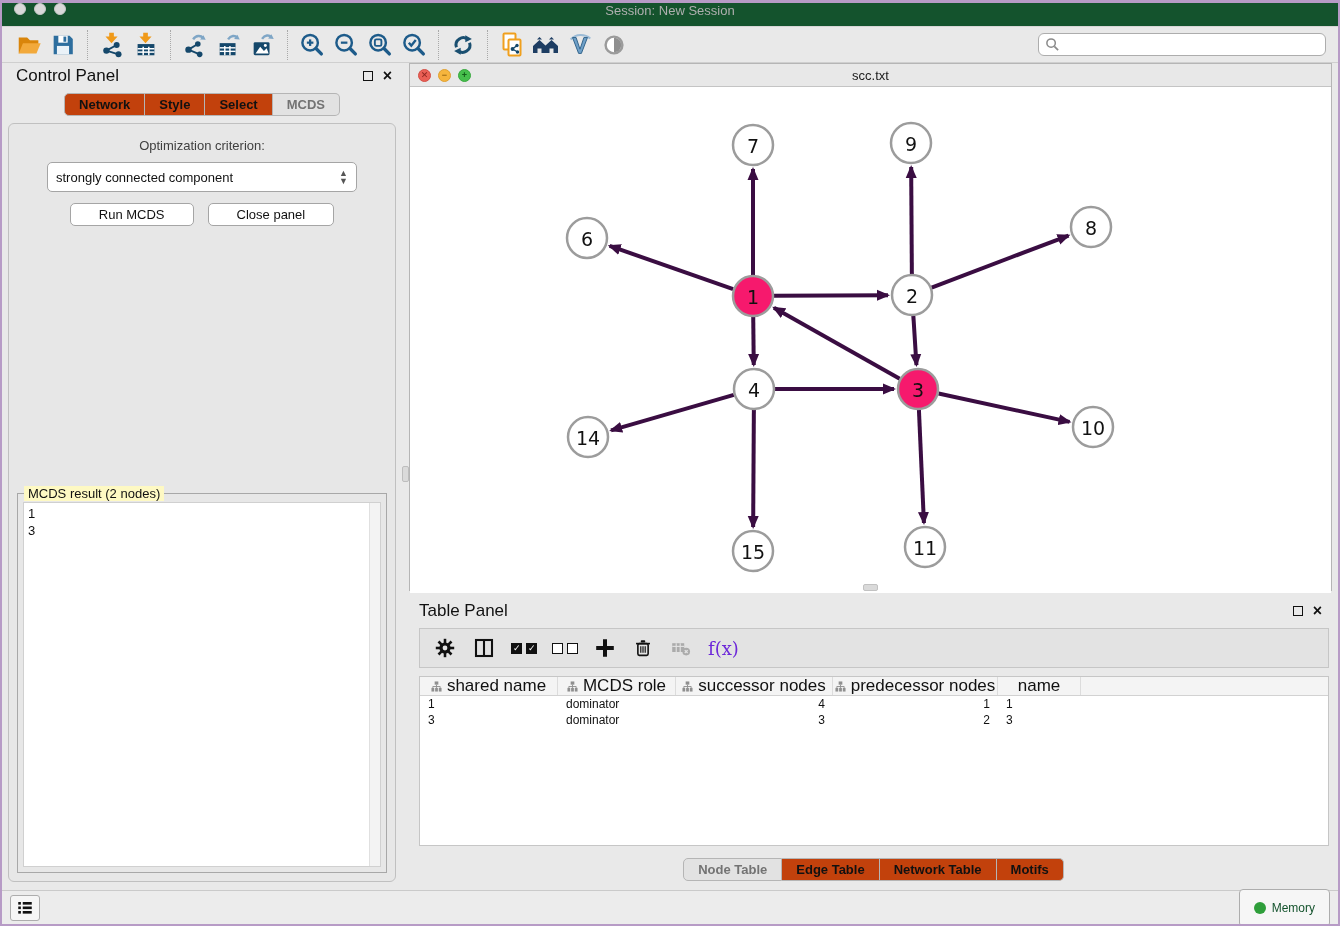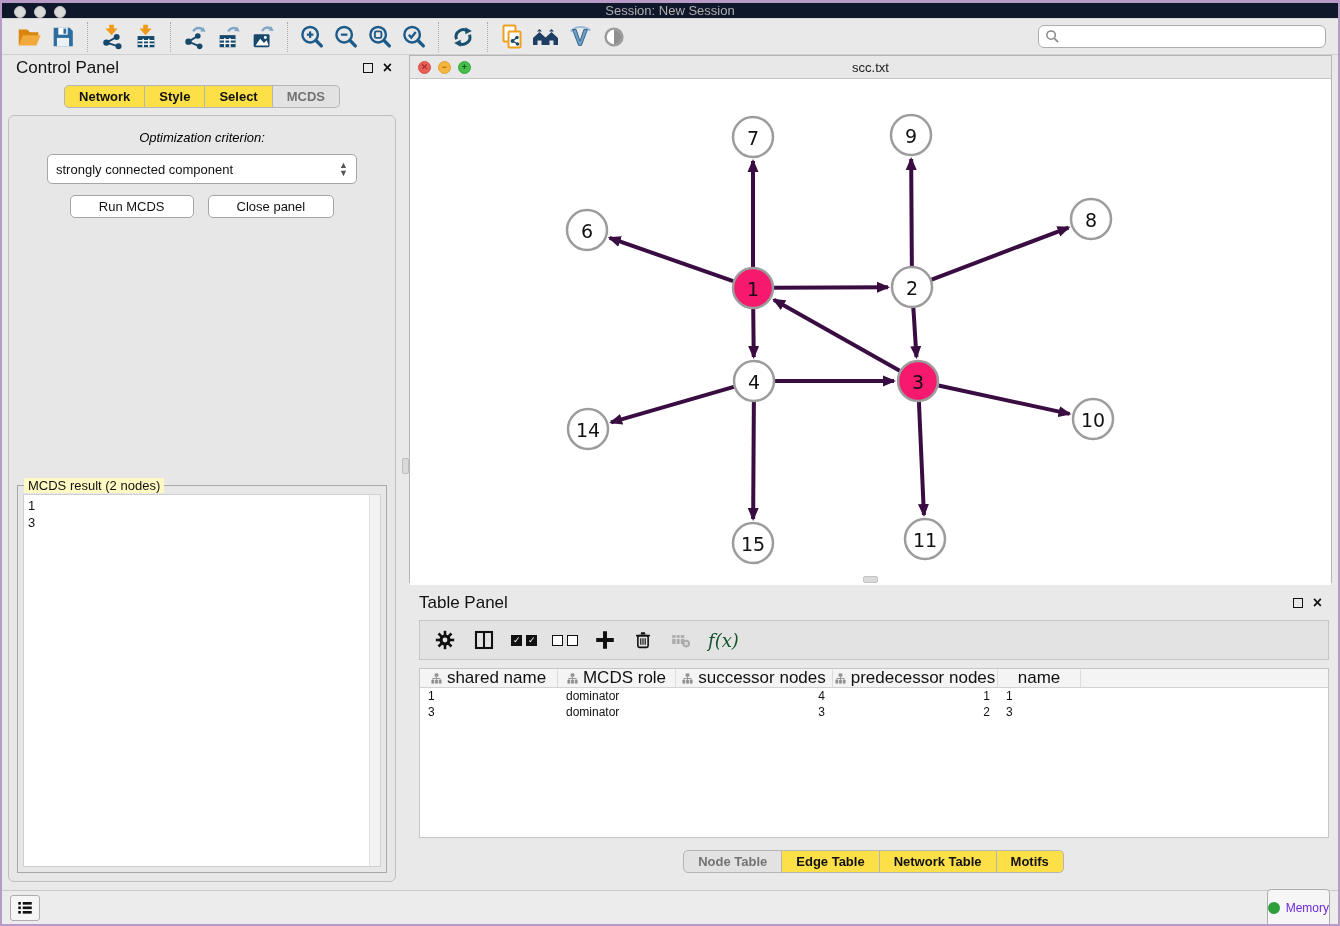--- a/index.html
+++ b/index.html
@@ -7,7 +7,7 @@
   .window { width:1340px; height:926px; border:2px solid #B79BC6; border-top:3px solid #B79BC6; display:flex; flex-direction:column; background:#E9E9E9; overflow:hidden; }
 
   
-  .titlebar { height:16px; background:#0f172a; border-bottom:1px solid #D6D6D6; position:relative; display:flex; align-items:flex-end; flex:0 0 auto; }
+  .titlebar { height:24px; background:#14532d; border-bottom:1px solid #D6D6D6; position:relative; display:flex; align-items:flex-start; flex:0 0 auto; }
   .traffic { display:flex; gap:8px; margin-left:12px; }
   .tl { width:12px; height:12px; border-radius:50%; background:#D9D9D9; border:1px solid #C7C7C7; }
   .title-text { position:absolute; left:0; right:0; text-align:center; color:#AFAFAF; font-size:13px; }

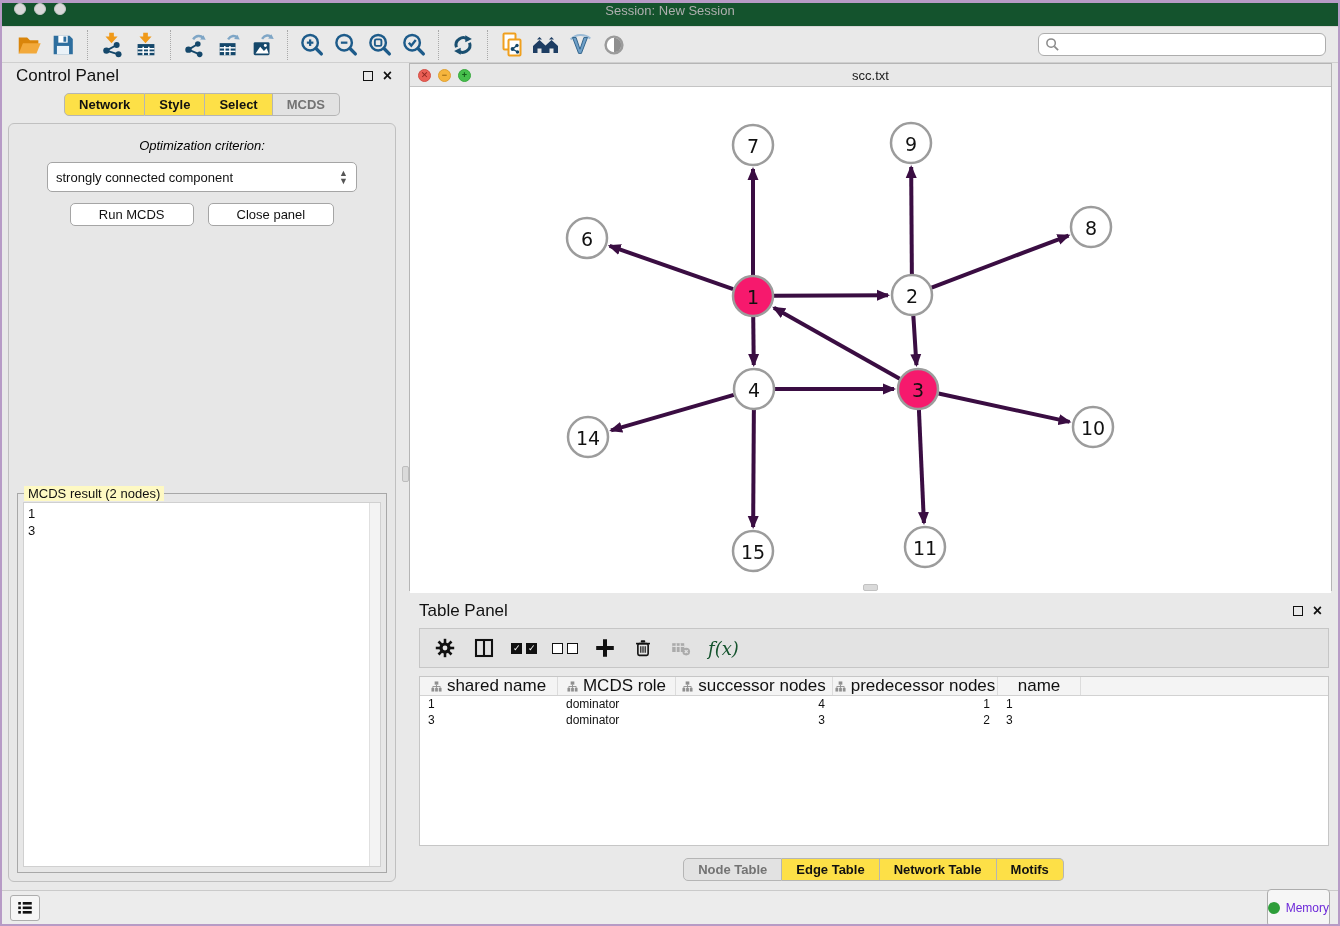--- a/index.html
+++ b/index.html
@@ -30,7 +30,7 @@
   .float-ico { width:10px; height:10px; border:1.6px solid #111; display:inline-block; }
   .close-ico { font-size:16px; font-weight:900; color:#111; line-height:10px; }
   .seg-tabs { display:flex; justify-content:center; margin-top:4px; z-index:2; }
-  .seg-tab { font-size:13px; font-weight:bold; color:#111; background:#fde047; border:1px solid #B5B5B5; border-left:none; padding:3px 14px; cursor:default; }
+  .seg-tab { font-size:13px; font-weight:bold; color:#111; background:#c2410c; border:1px solid #B5B5B5; border-left:none; padding:3px 14px; cursor:default; }
   .seg-tab:first-child { border-left:1px solid #B5B5B5; border-radius:5px 0 0 5px; }
   .seg-tab:last-child { border-radius:0 5px 5px 0; }
   .seg-tab.sel-gray { background:#E2E2E2; color:#737373; }

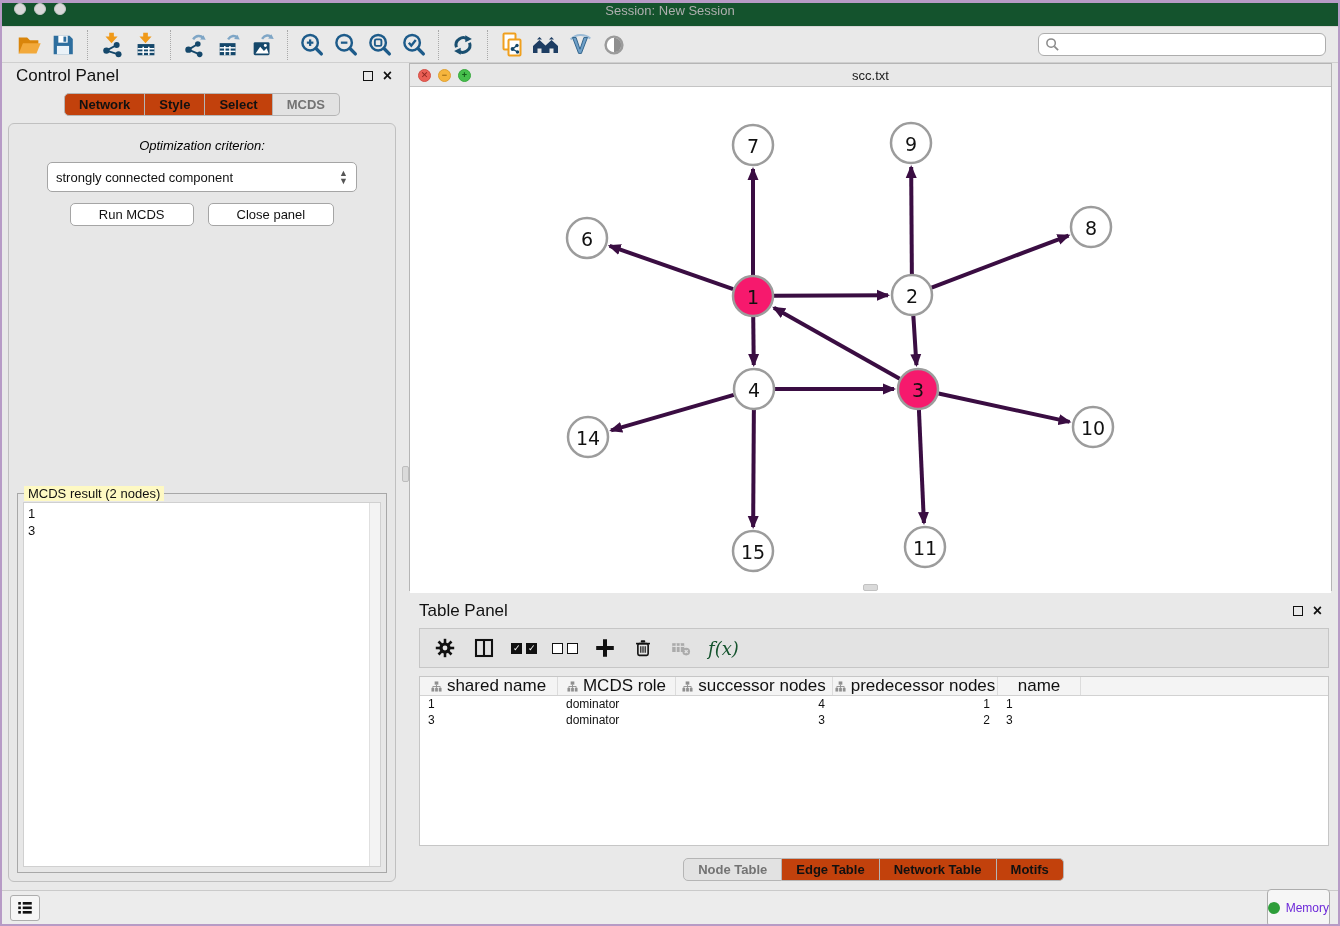--- a/index.html
+++ b/index.html
@@ -35,7 +35,7 @@
   .seg-tab:last-child { border-radius:0 5px 5px 0; }
   .seg-tab.sel-gray { background:#E2E2E2; color:#737373; }
   .cp-box { margin:7px 6px 8px 6px; flex:1; border:1px solid #C0C0C0; border-radius:6px; background:#E7E7E7; position:relative; padding-top:14px; display:flex; flex-direction:column; }
-  .opt-label { text-align:center; font-size:13px; color:#000000; margin-bottom:9px;font-style:italic; }
+  .opt-label { text-align:center; font-size:13px; color:#404040; margin-bottom:9px; }
   .dropdown { margin:0 38px; height:30px; background:#fff; border:1px solid #A5A5A5; border-radius:5px; display:flex; align-items:center; padding:0 8px; font-size:13px; color:#111; }
   .dd-stepper { margin-left:auto; font-size:9px; color:#555; line-height:8px; text-align:center; }
   .btn-row { display:flex; justify-content:center; gap:14px; margin-top:11px; }

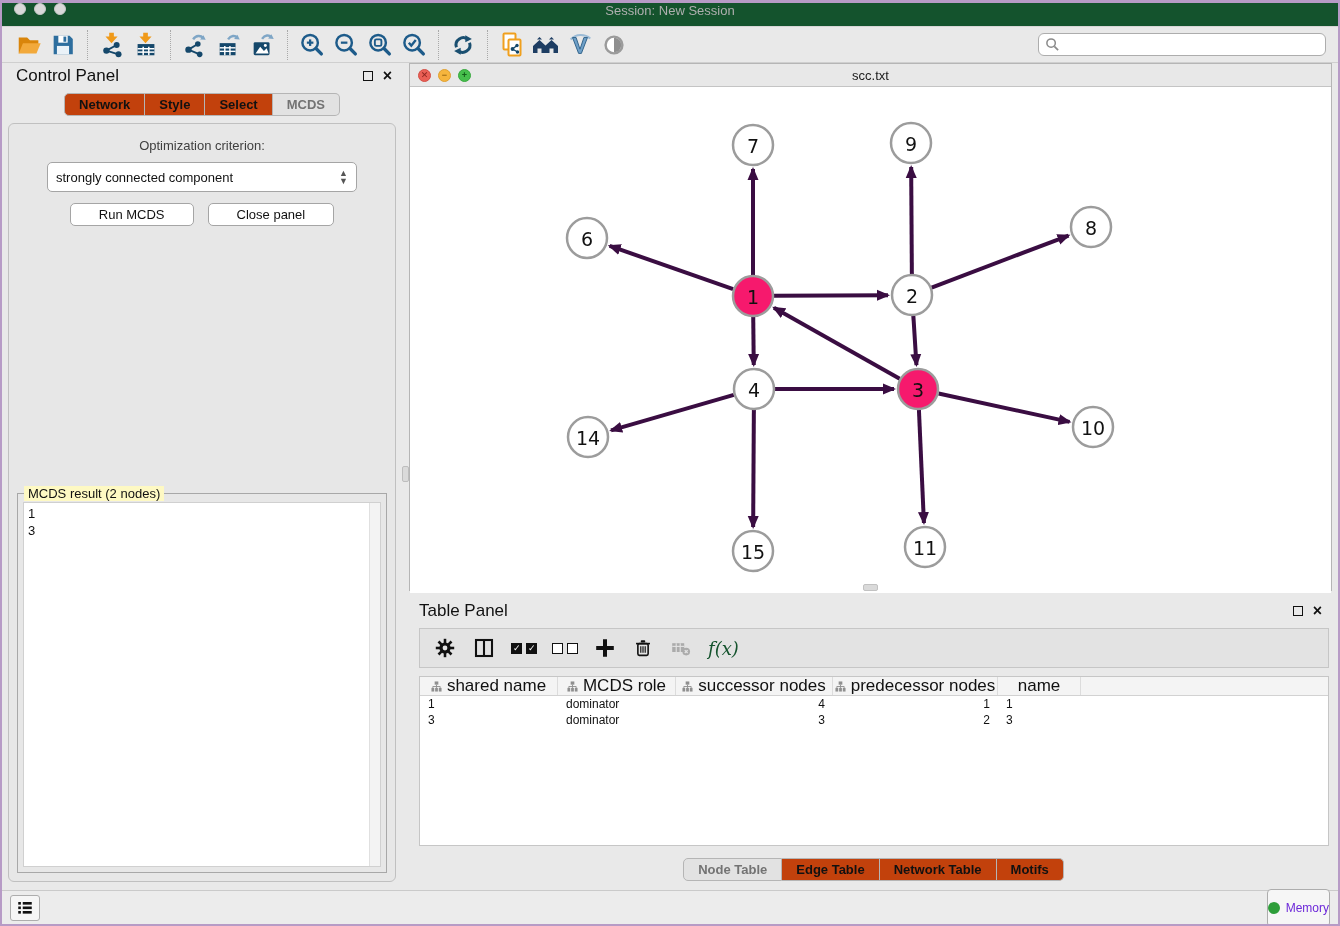--- a/index.html
+++ b/index.html
@@ -73,7 +73,7 @@
   .cb { width:11px; height:11px; border:1.7px solid #111; background:#fff; position:relative; }
   .cb.checked { background:#111; }
   .cb.checked::after { content:"✓"; color:#fff; font-size:9px; position:absolute; left:1px; top:-1px; font-weight:bold; }
-  .fx { font-family:"DejaVu Serif",serif; font-style:italic; color:#14532d; font-size:18px; }
+  .fx { font-family:"DejaVu Serif",serif; color:#6d28d9; font-size:18px; }
   .tp-table { margin:8px 9px 0 10px; background:#fff; border:1px solid #C6C6C6; height:170px; overflow:hidden; flex:0 0 auto; }
   .tgrid-header { display:grid; grid-template-columns:138px 118px 157px 165px 83px 1fr; background:#F4F4F4; border-bottom:1px solid #D2D2D2; height:19px; }
   .th-cell { display:flex; align-items:center; justify-content:center; gap:5px; font-size:17px; color:#111; border-right:1px solid #DCDCDC; overflow:hidden; }

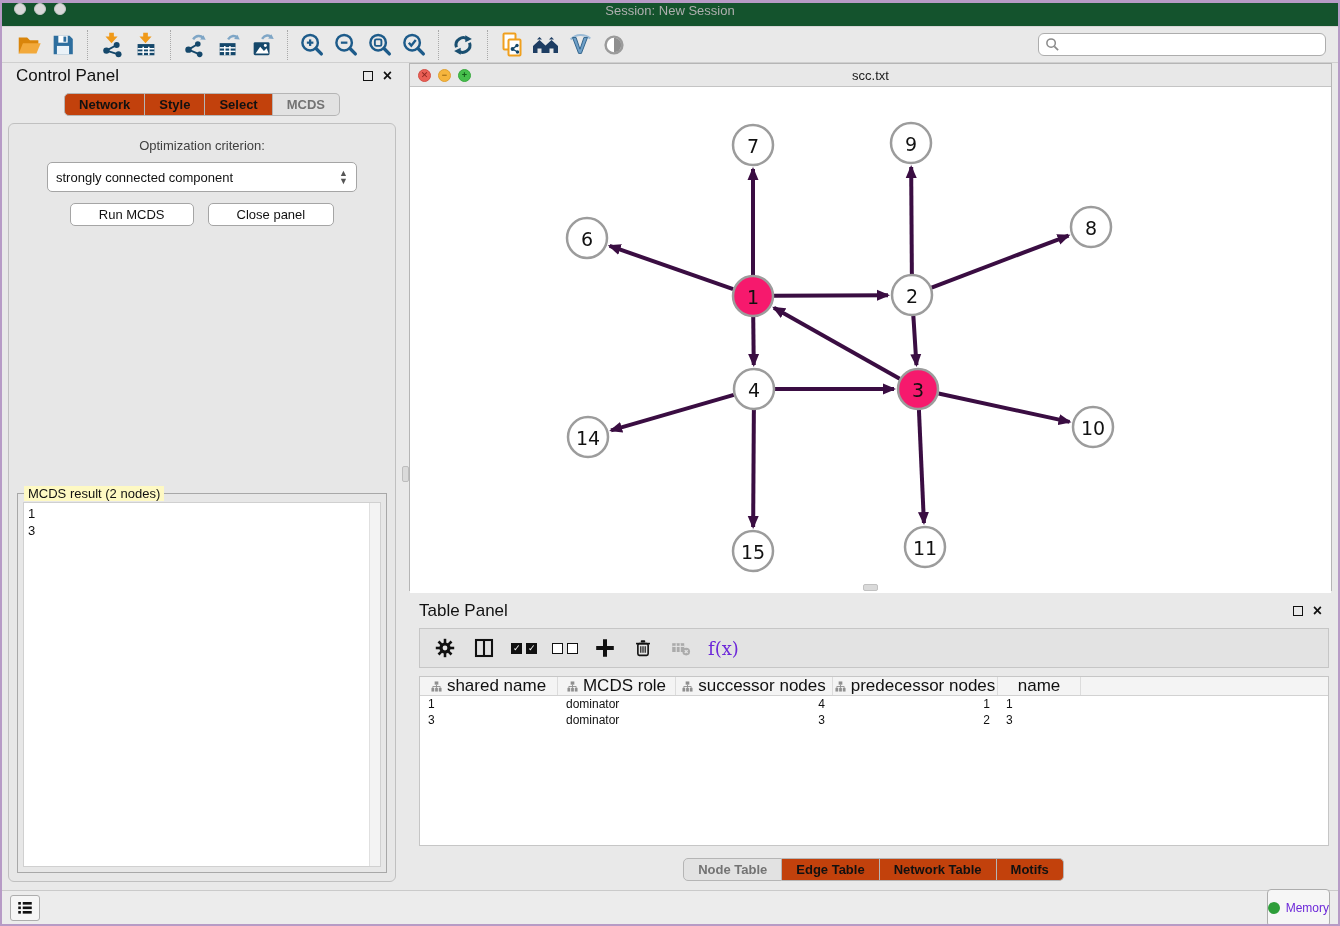--- a/index.html
+++ b/index.html
@@ -85,7 +85,7 @@
   
   .statusbar { height:34px; border-top:1px solid #CACACA; background:#ECECEC; display:flex; align-items:center; padding:0 8px; flex:0 0 auto; }
   .status-btn { width:30px; height:26px; background:#F6F6F6; border:1px solid #ADADAD; border-radius:3px; display:flex; align-items:center; justify-content:center; }
-  .memory-btn { margin-left:auto; height:38px; background:#F6F6F6; border:1px solid #ADADAD; border-radius:4px; display:flex; align-items:center; gap:6px; padding:0 0; font-size:12px; color:#6d28d9; font-family:inherit; }
+  .memory-btn { margin-left:auto; height:38px; background:#F6F6F6; border:1px solid #ADADAD; border-radius:4px; display:flex; align-items:center; gap:6px; padding:0 14px; font-size:12px; color:#14532d; font-family:inherit; }
   .mem-dot { width:12px; height:12px; border-radius:50%; }
 
   svg text { font-family:"DejaVu Sans",sans-serif; }

